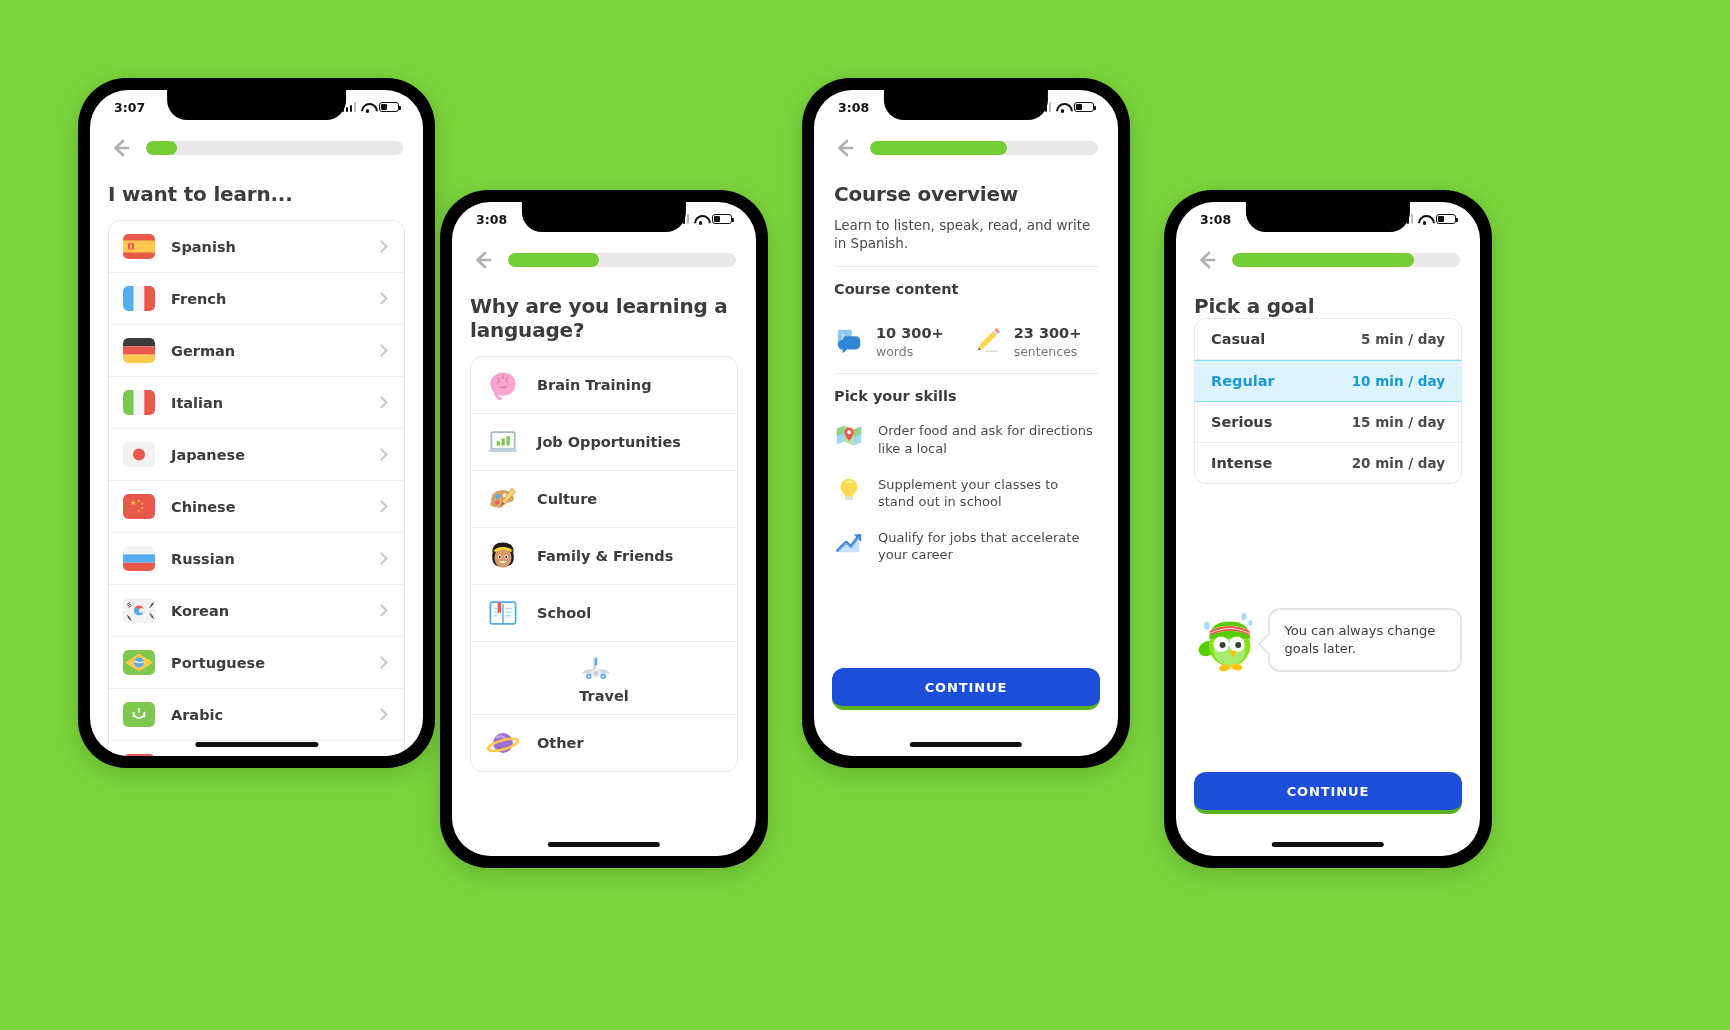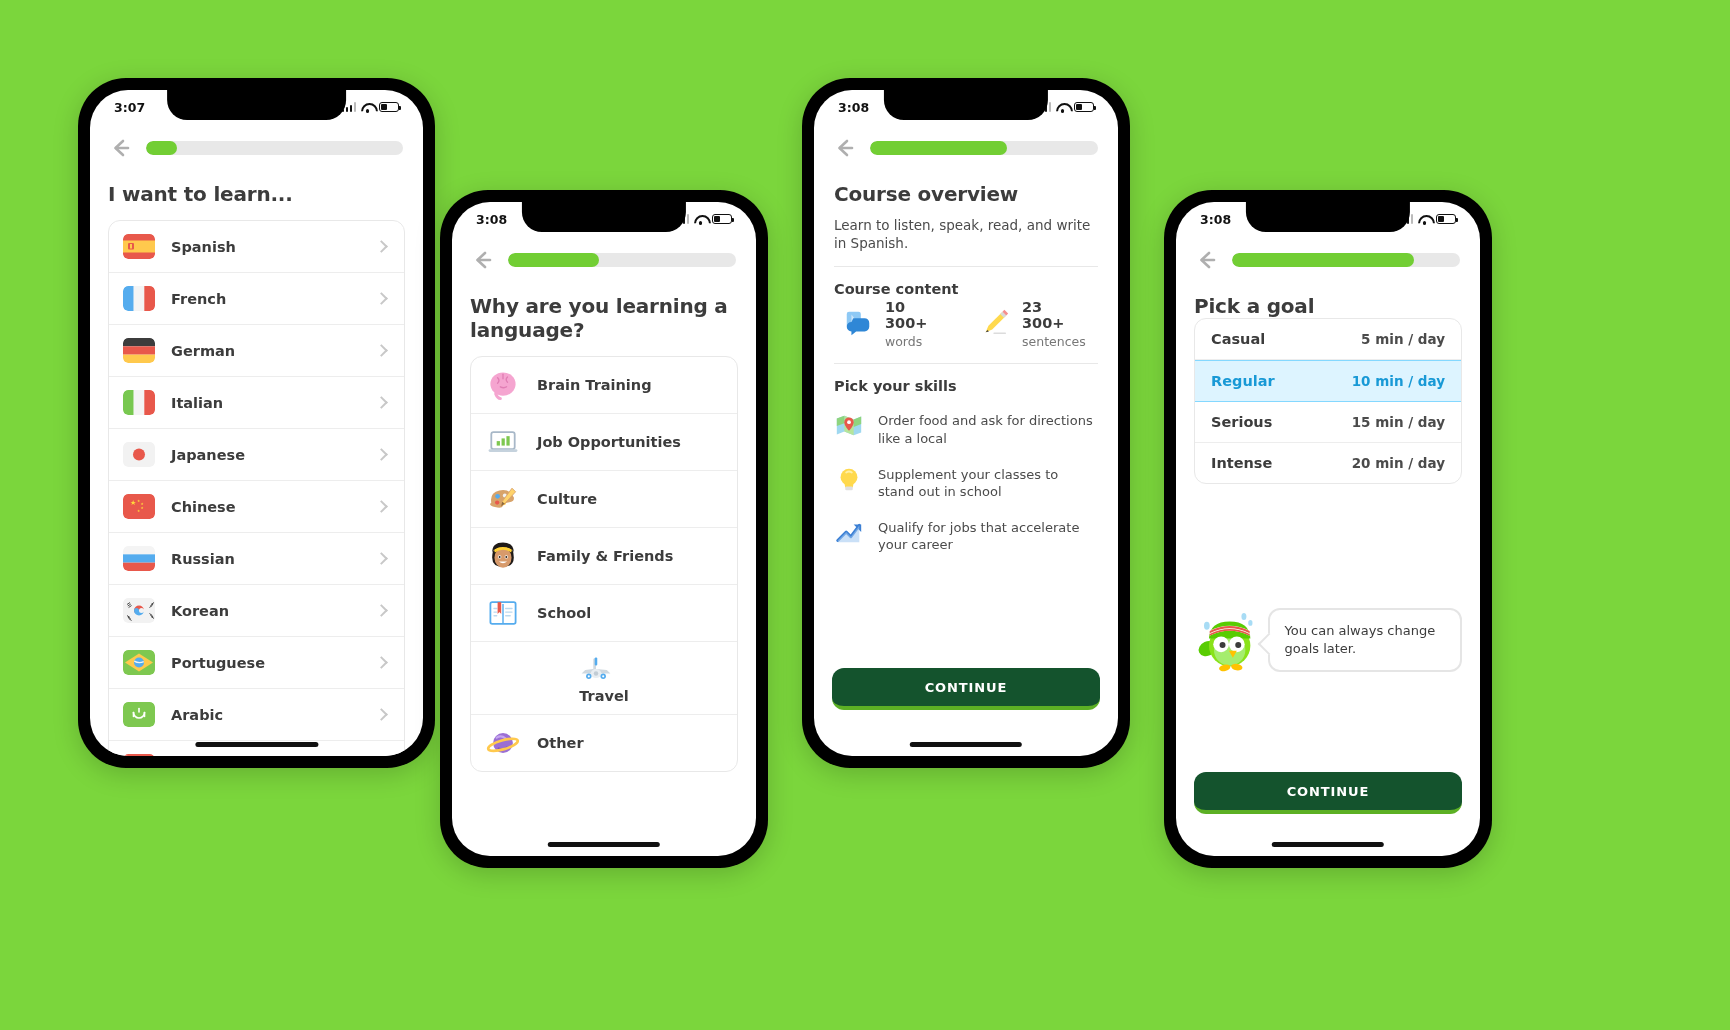--- a/index.html
+++ b/index.html
@@ -114,7 +114,7 @@
   
   .hr { height: 1px; background: #E8E8E8; margin: 14px 20px; }
   .sect-title { font-size: 14.5px; font-weight: 800; color: #3C3C3C; }
-  .stats { display: flex; gap: 28px; padding: 0 29px; margin-top: 2px; }
+  .stats { display: flex; gap: 28px; padding: 0 20px; margin-top: 28px; }
   .stat { display: flex; align-items: center; gap: 12px; }
   .stat .emo2 { font-size: 26px; line-height: 1; }
   .stat .num { font-size: 14.5px; font-weight: 800; color: #3C3C3C; }

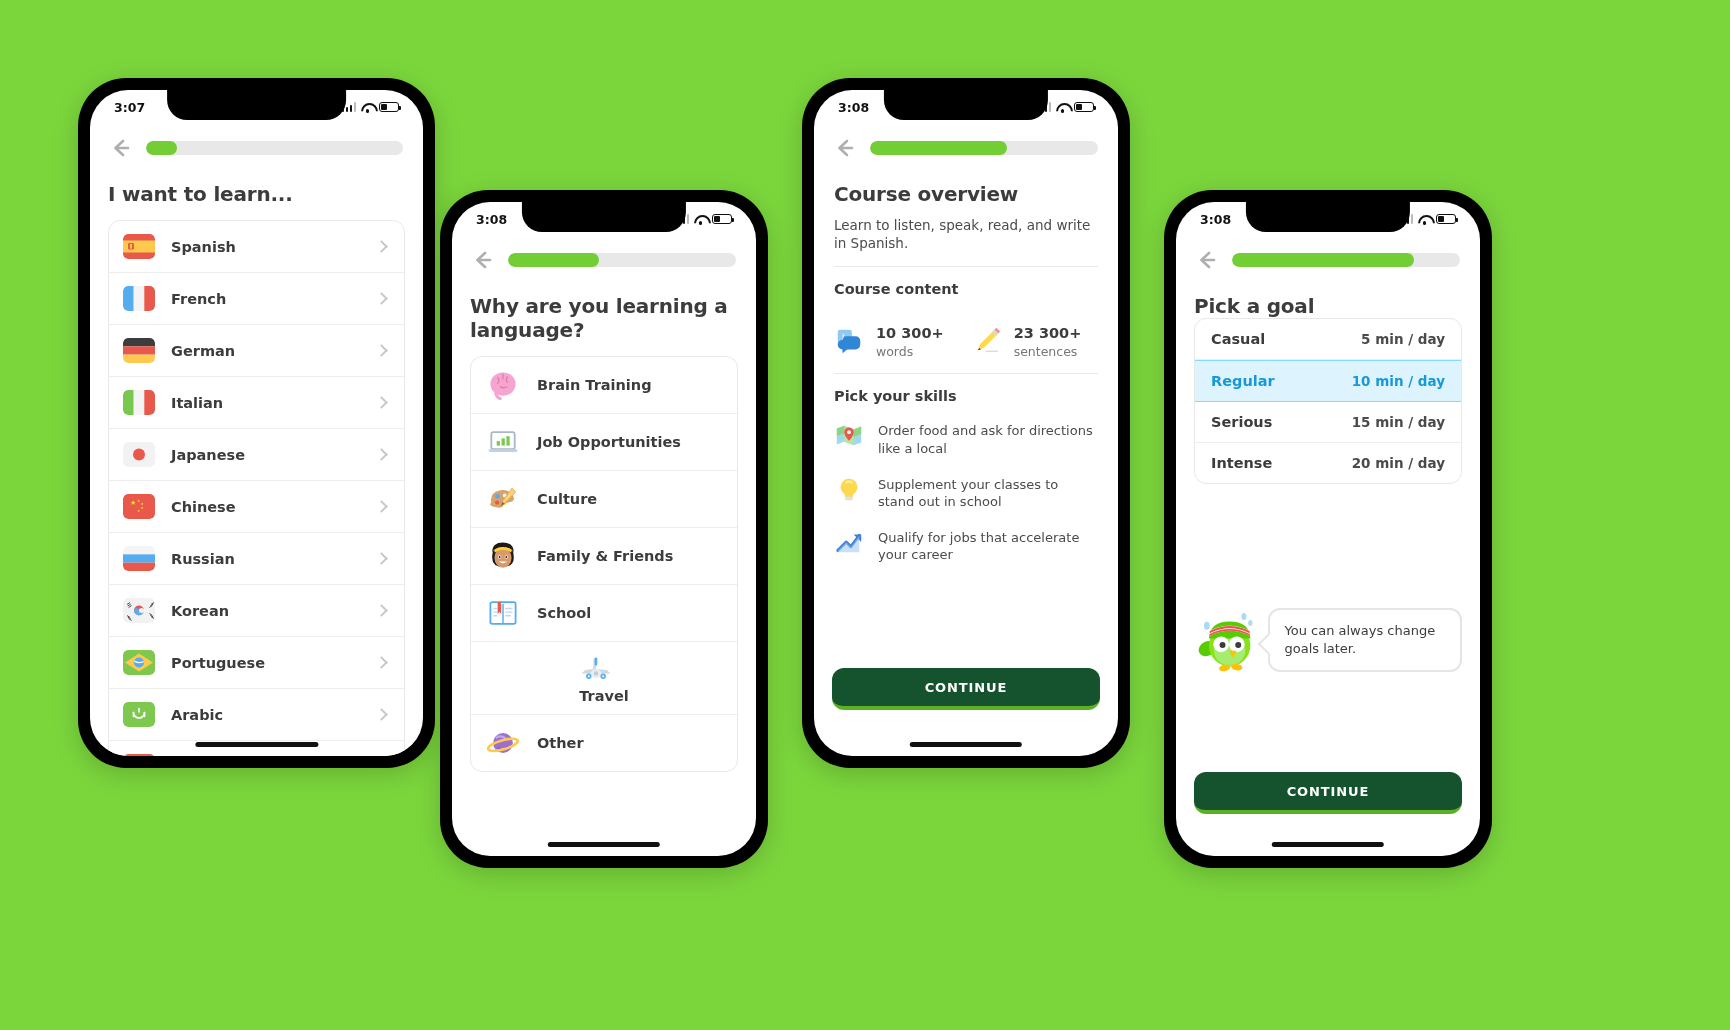--- a/index.html
+++ b/index.html
@@ -105,7 +105,7 @@
   .cta {
     margin: 0 18px;
     height: 42px; border-radius: 12px;
-    background: #14532d; border-bottom: 4px solid #5CB024;
+    background: #1d4ed8; border-bottom: 4px solid #5CB024;
     color: #fff; font-weight: 800; font-size: 13px; letter-spacing: 0.9px;
     display: flex; align-items: center; justify-content: center;
     cursor: pointer;

